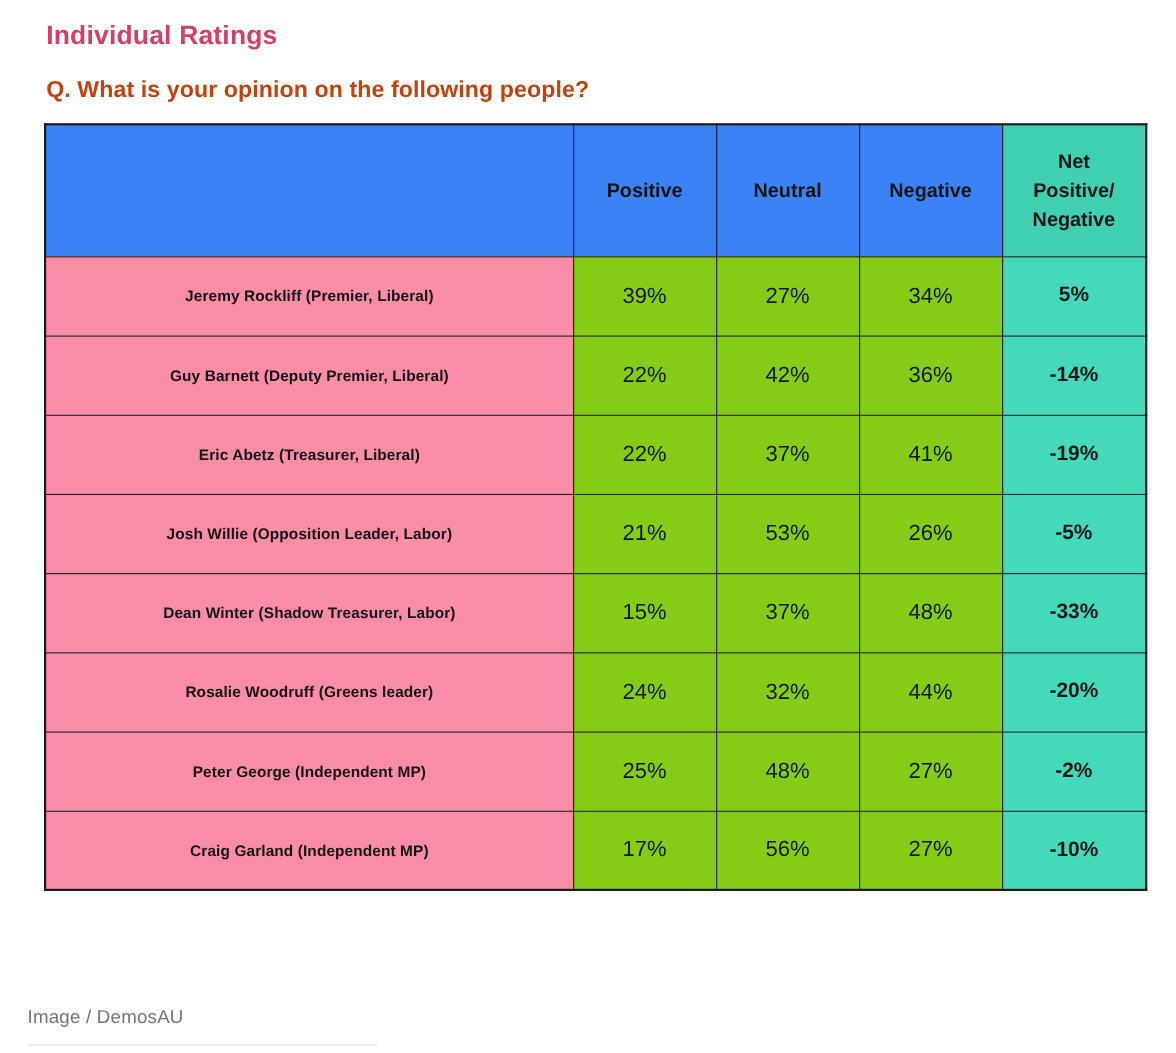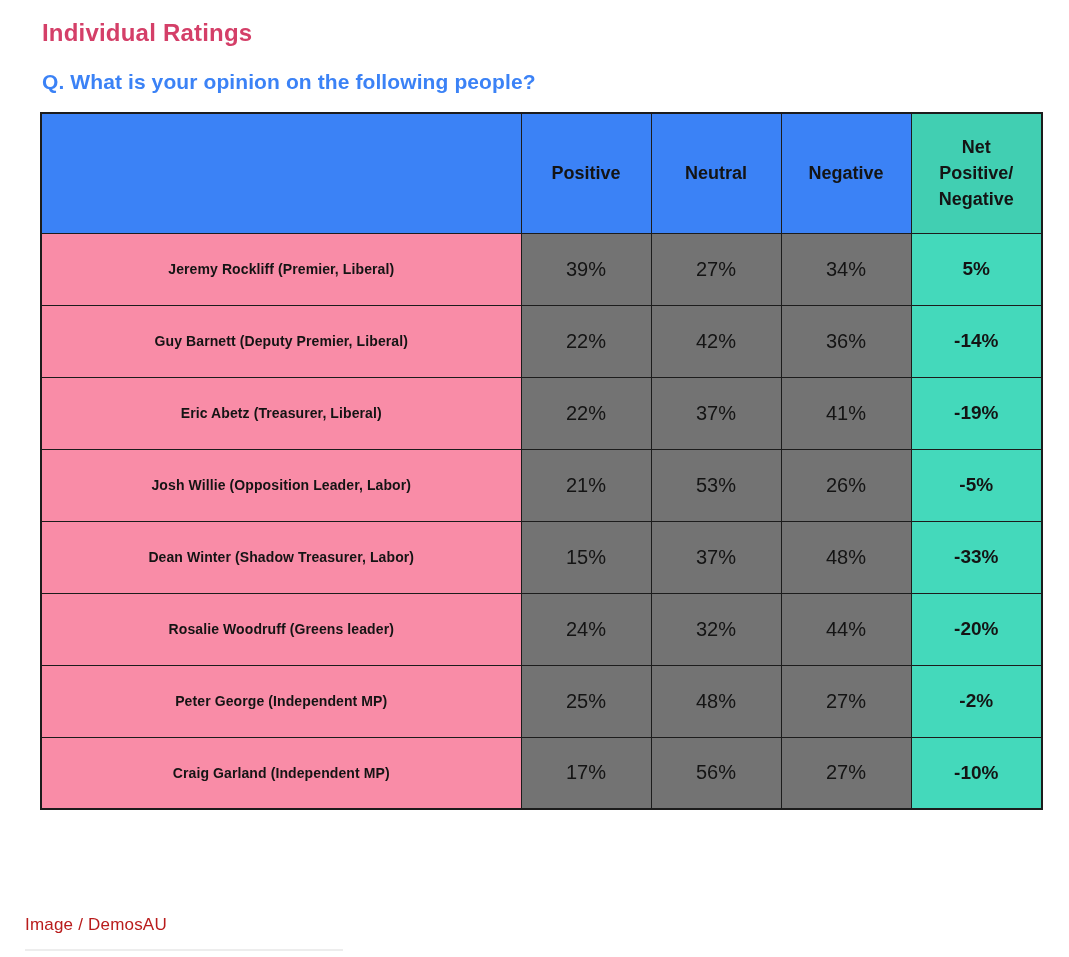--- a/index.html
+++ b/index.html
@@ -19,7 +19,7 @@
   .question {
     position: absolute; left: 42px; top: 70px;
     font-size: 21px; font-weight: 700; letter-spacing: 0.1px;
-    color: #3b82f6;
+    color: #c2410c;
   }
 
   table.ratings {

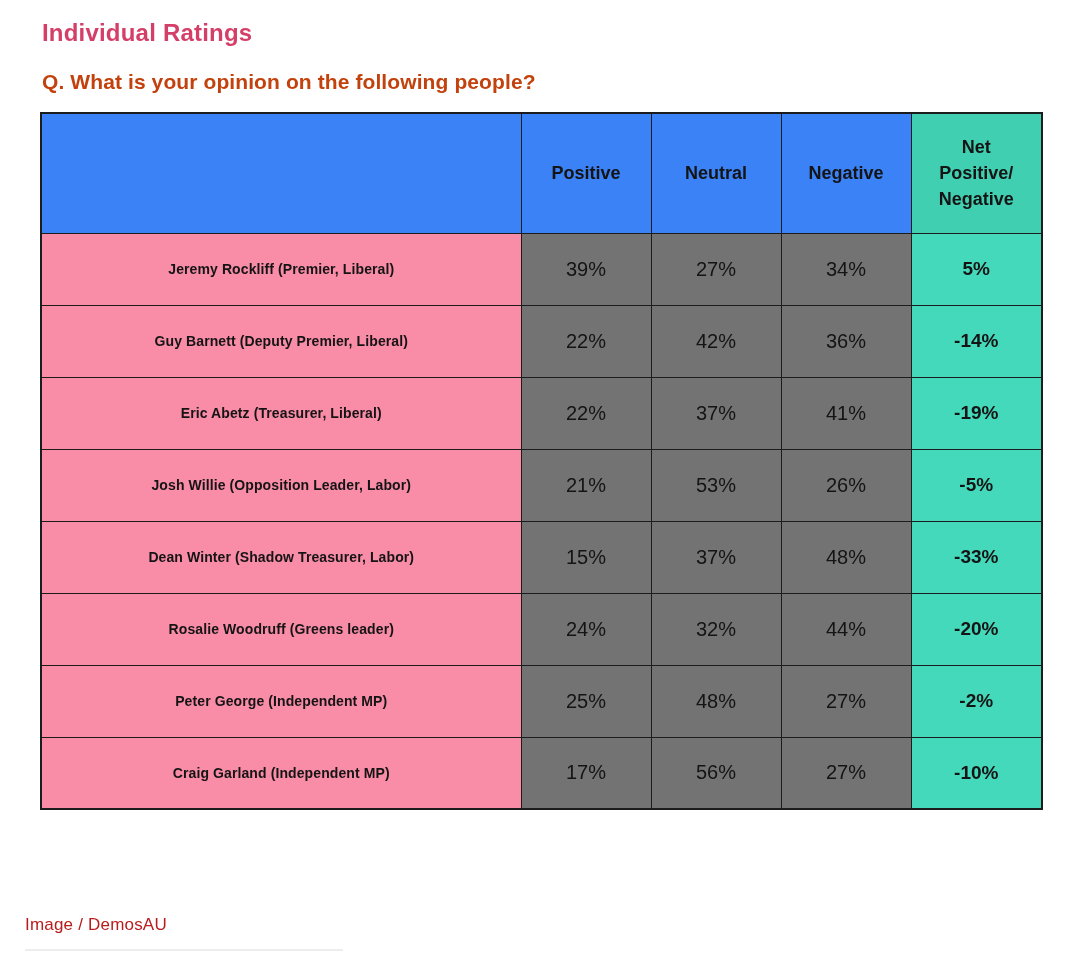--- a/index.html
+++ b/index.html
@@ -47,7 +47,7 @@
     background: #f98ca7; font-size: 14px; font-weight: 700;
     padding: 0 6px; letter-spacing: 0.1px;
   }
-  td.val { background: #737373; font-size: 20px; font-weight: 400; }
+  td.val { background: #84cc16; font-size: 20px; font-weight: 400; }
   td.net { background: #44d9bb; font-size: 19px; font-weight: 700; }
 
   .credit {

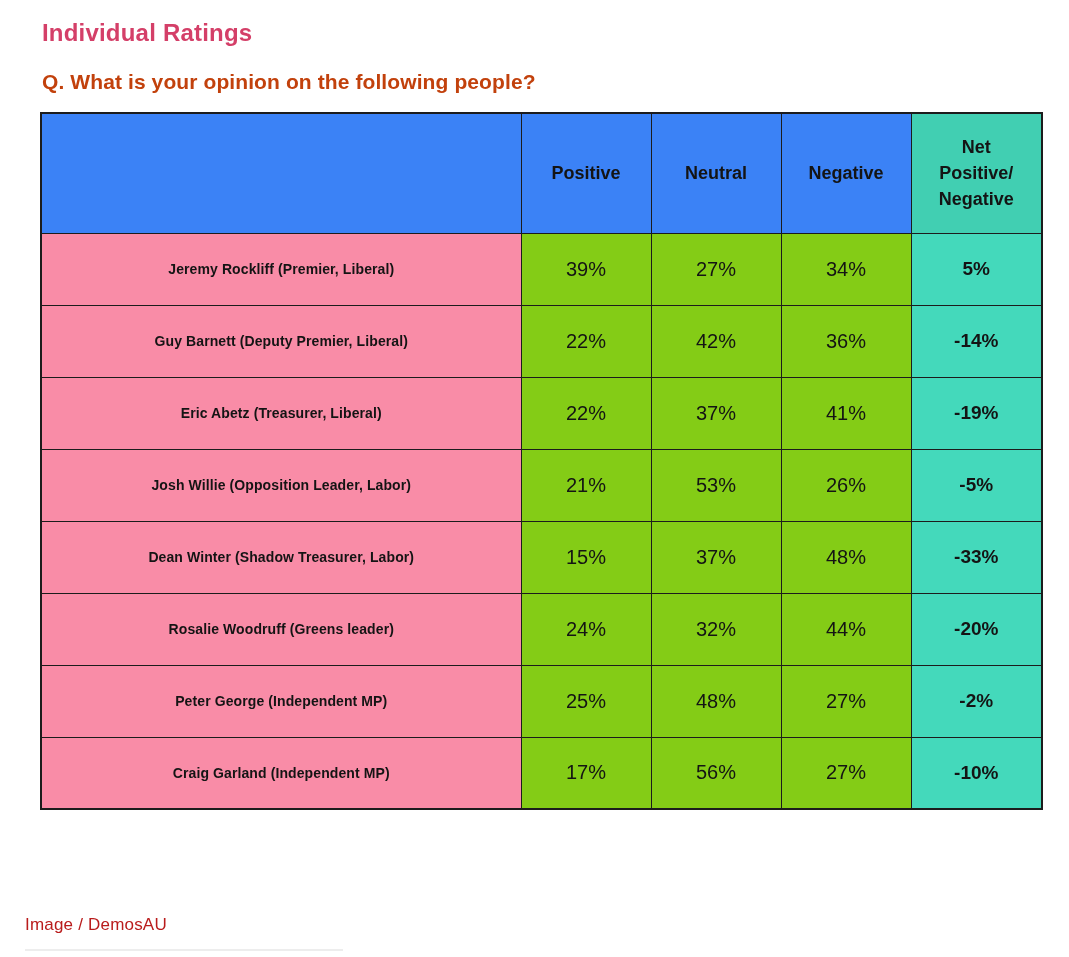--- a/index.html
+++ b/index.html
@@ -53,7 +53,7 @@
   .credit {
     position: absolute; left: 25px; top: 915px;
     font-size: 17px; font-weight: 400;
-    color: #b91c1c; letter-spacing: 0.2px;
+    color: #737373; letter-spacing: 0.2px;
   }
   .divider {
     position: absolute; left: 25px; top: 949px;

